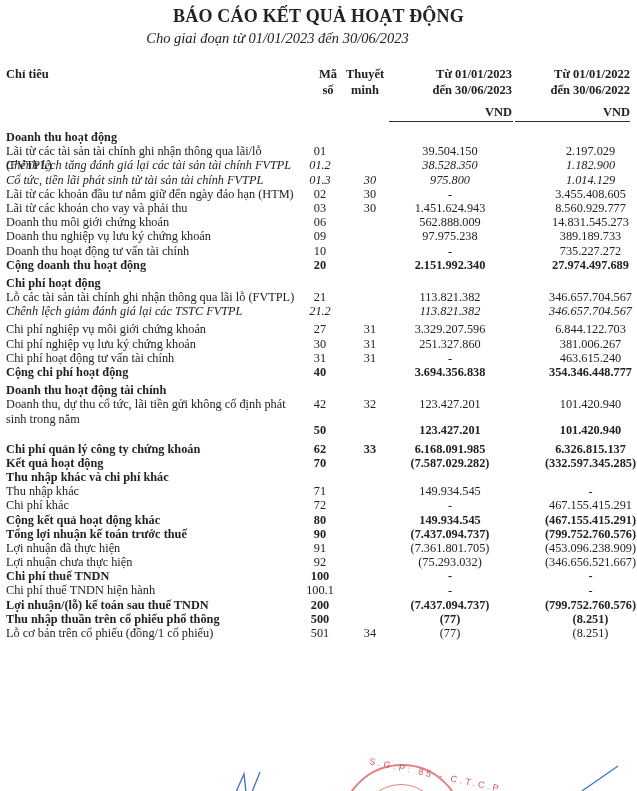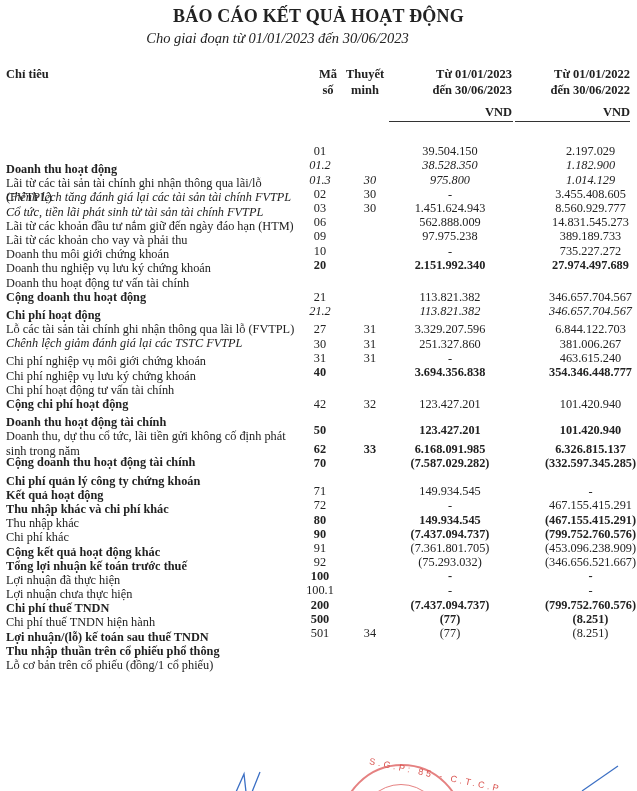--- a/index.html
+++ b/index.html
@@ -25,7 +25,7 @@
   .row { position:relative; height:14.2px; font-size:12.3px; line-height:14.2px; }
   .row.gap { margin-top:4px; }
   .row.tall { height:26px; }
-  .row .lbl { position:absolute; left:6px; width:290px; white-space:normal;margin-top:32px; }
+  .row .lbl { position:absolute; left:6px; width:290px; white-space:normal; }
   .row .ma  { position:absolute; left:296px; width:48px; text-align:center; }
   .row .tm  { position:absolute; left:340px; width:60px; text-align:center; }
   .row .v1  { position:absolute; left:389px; width:122px; text-align:center; }

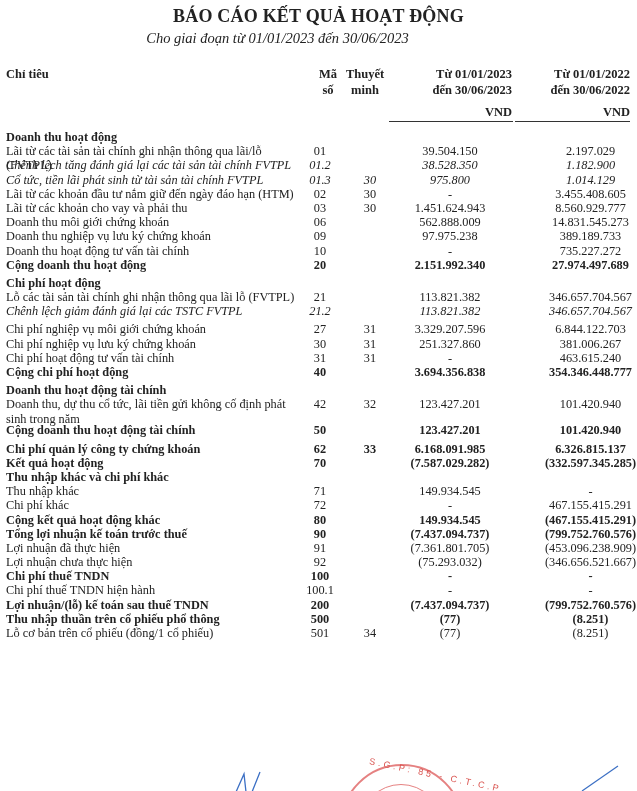--- a/index.html
+++ b/index.html
@@ -205,7 +205,6 @@
       <span class="v2 ">101.420.940</span>
     </div>
     <div class="row">
-      <span class="lbl bold">Cộng doanh thu hoạt động tài chính</span>
       <span class="ma bold">50</span>
       <span class="tm bold"></span>
       <span class="v1 bold">123.427.201</span>

